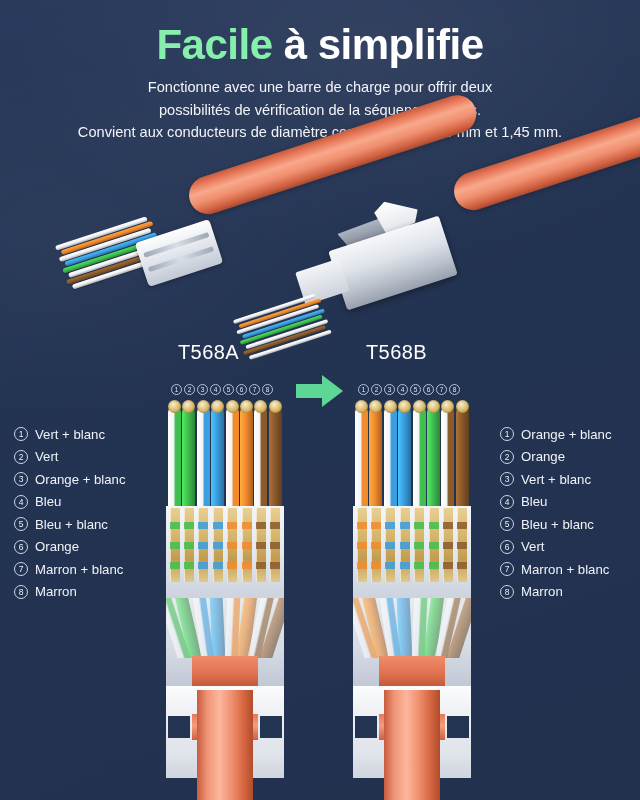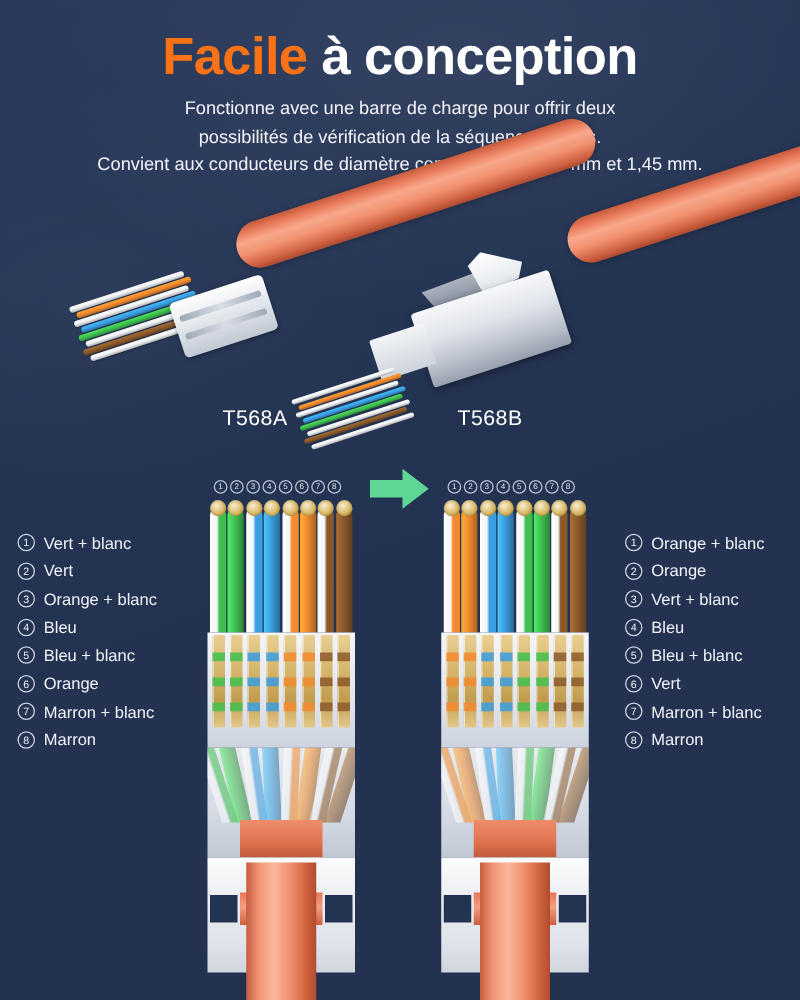--- a/index.html
+++ b/index.html
@@ -33,7 +33,7 @@
     line-height: 1.08;
     white-space: nowrap;
   }
-  .title .accent { color: #f97316; }
+  .title .accent { color: #86efac; }
   .subtitle {
     margin-top: 9px;
     font-size: 14.6px;

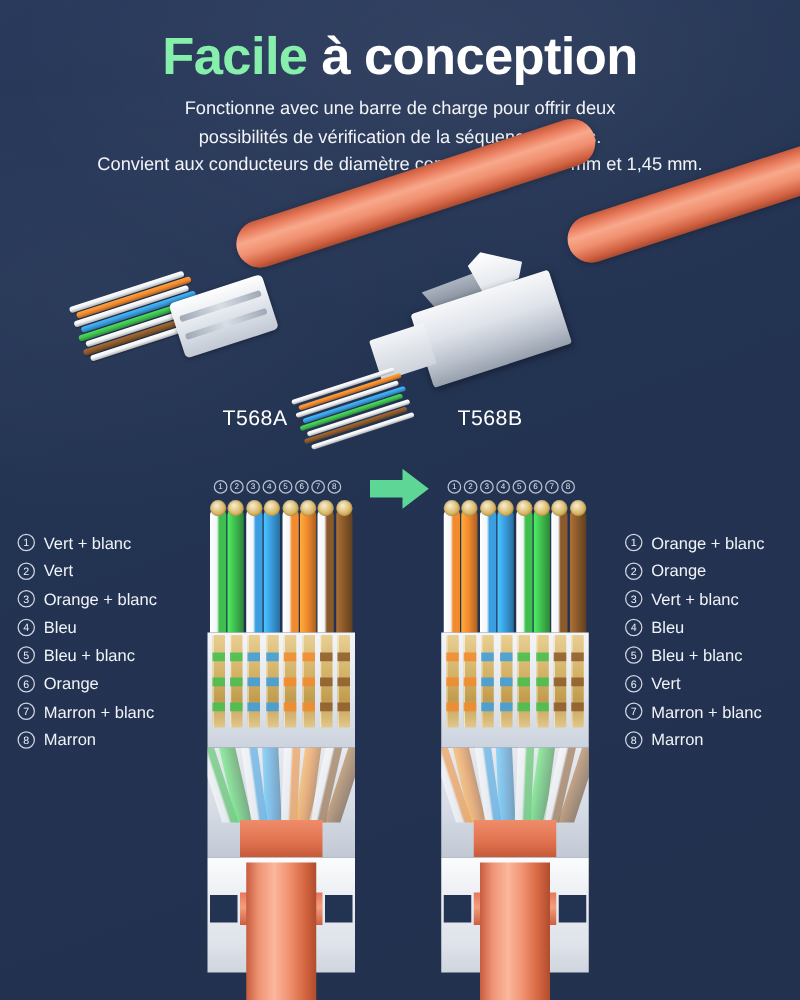--- a/index.html
+++ b/index.html
@@ -222,7 +222,7 @@
 
 <div class="header">
   <div class="title">
-    <span class="accent">Facile</span><span> à conception</span>
+    <span class="accent">Facile</span><span> à simplifie</span>
   </div>
   <div class="subtitle">
     <div>Fonctionne avec une barre de charge pour offrir deux</div>

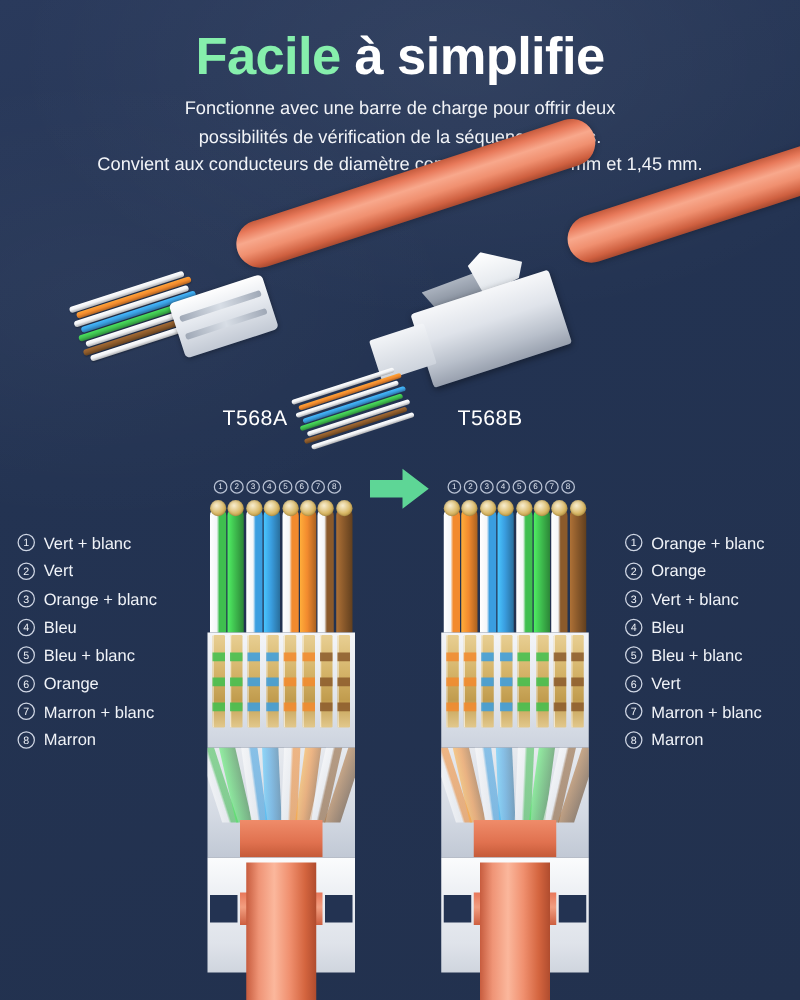--- a/index.html
+++ b/index.html
@@ -122,8 +122,8 @@
 
   
   .std-label {
-    position: absolute; top: 325px;
-    font-size: 17px; color: #ffffff; font-weight: 400; letter-spacing: 0.4px;
+    position: absolute; top: 341px;
+    font-size: 20px; color: #ffffff; font-weight: 400; letter-spacing: 0.4px;
   }
   #std-a { left: 178px; }
   #std-b { left: 366px; }

